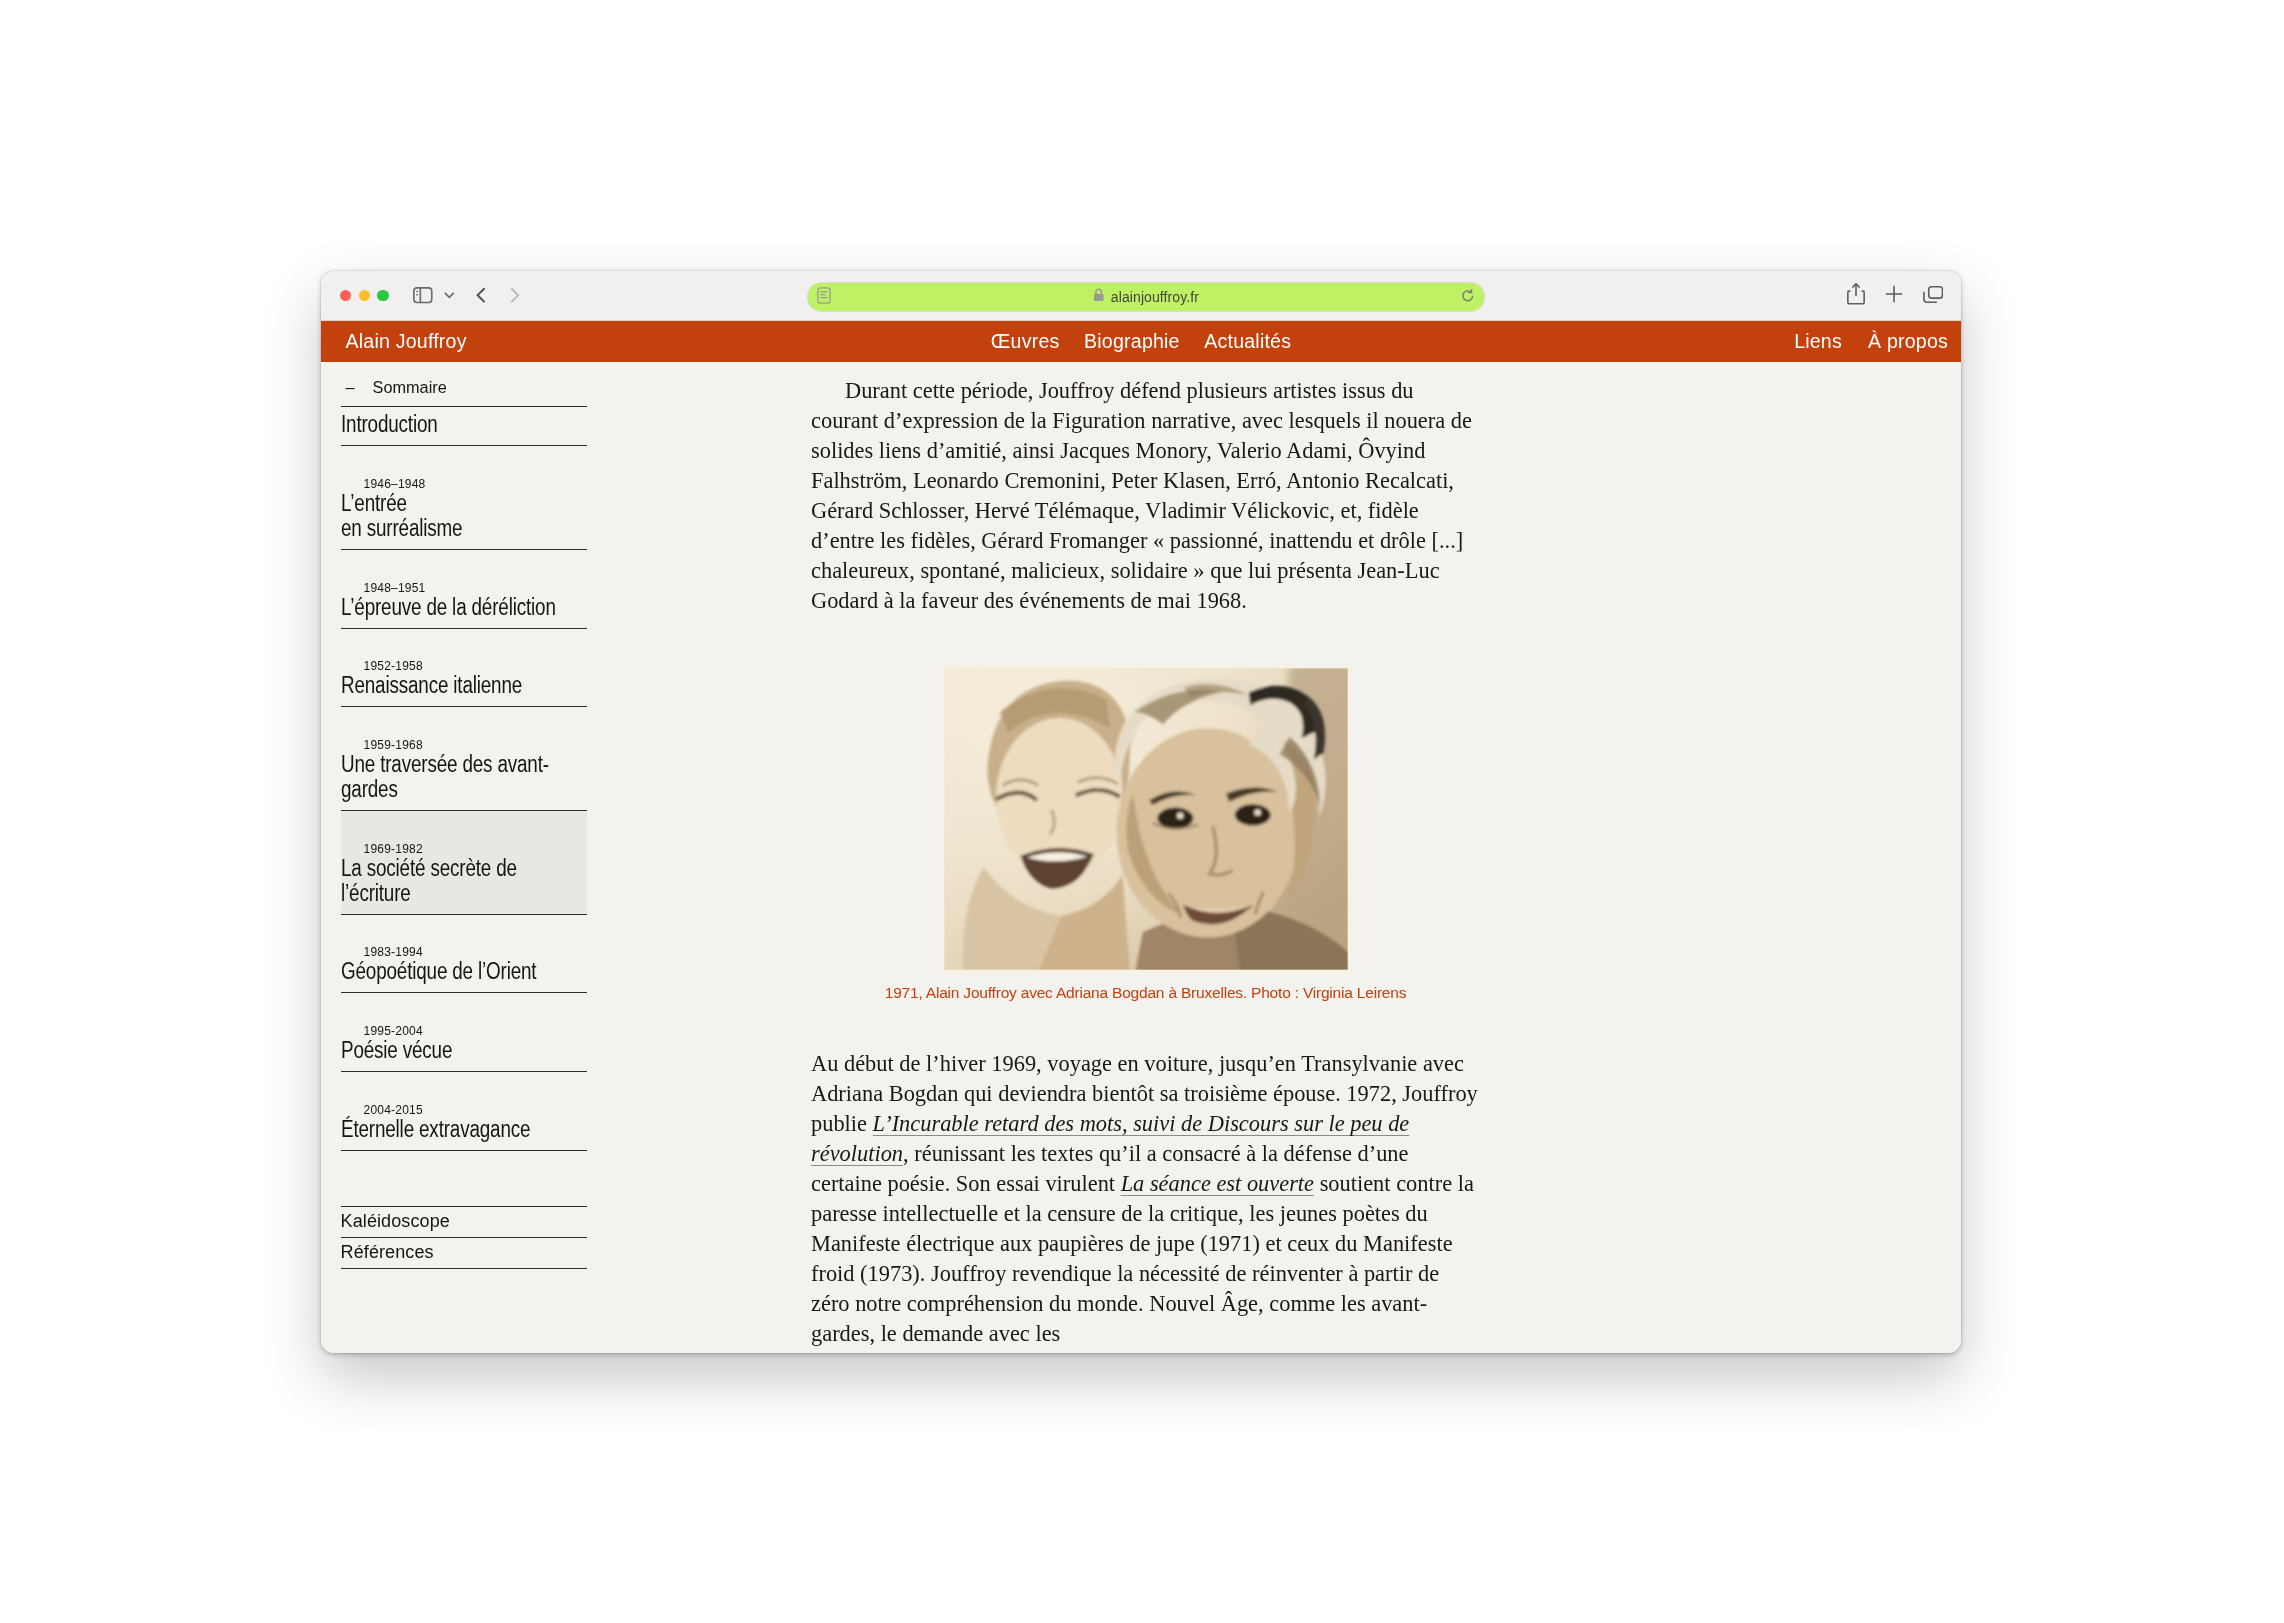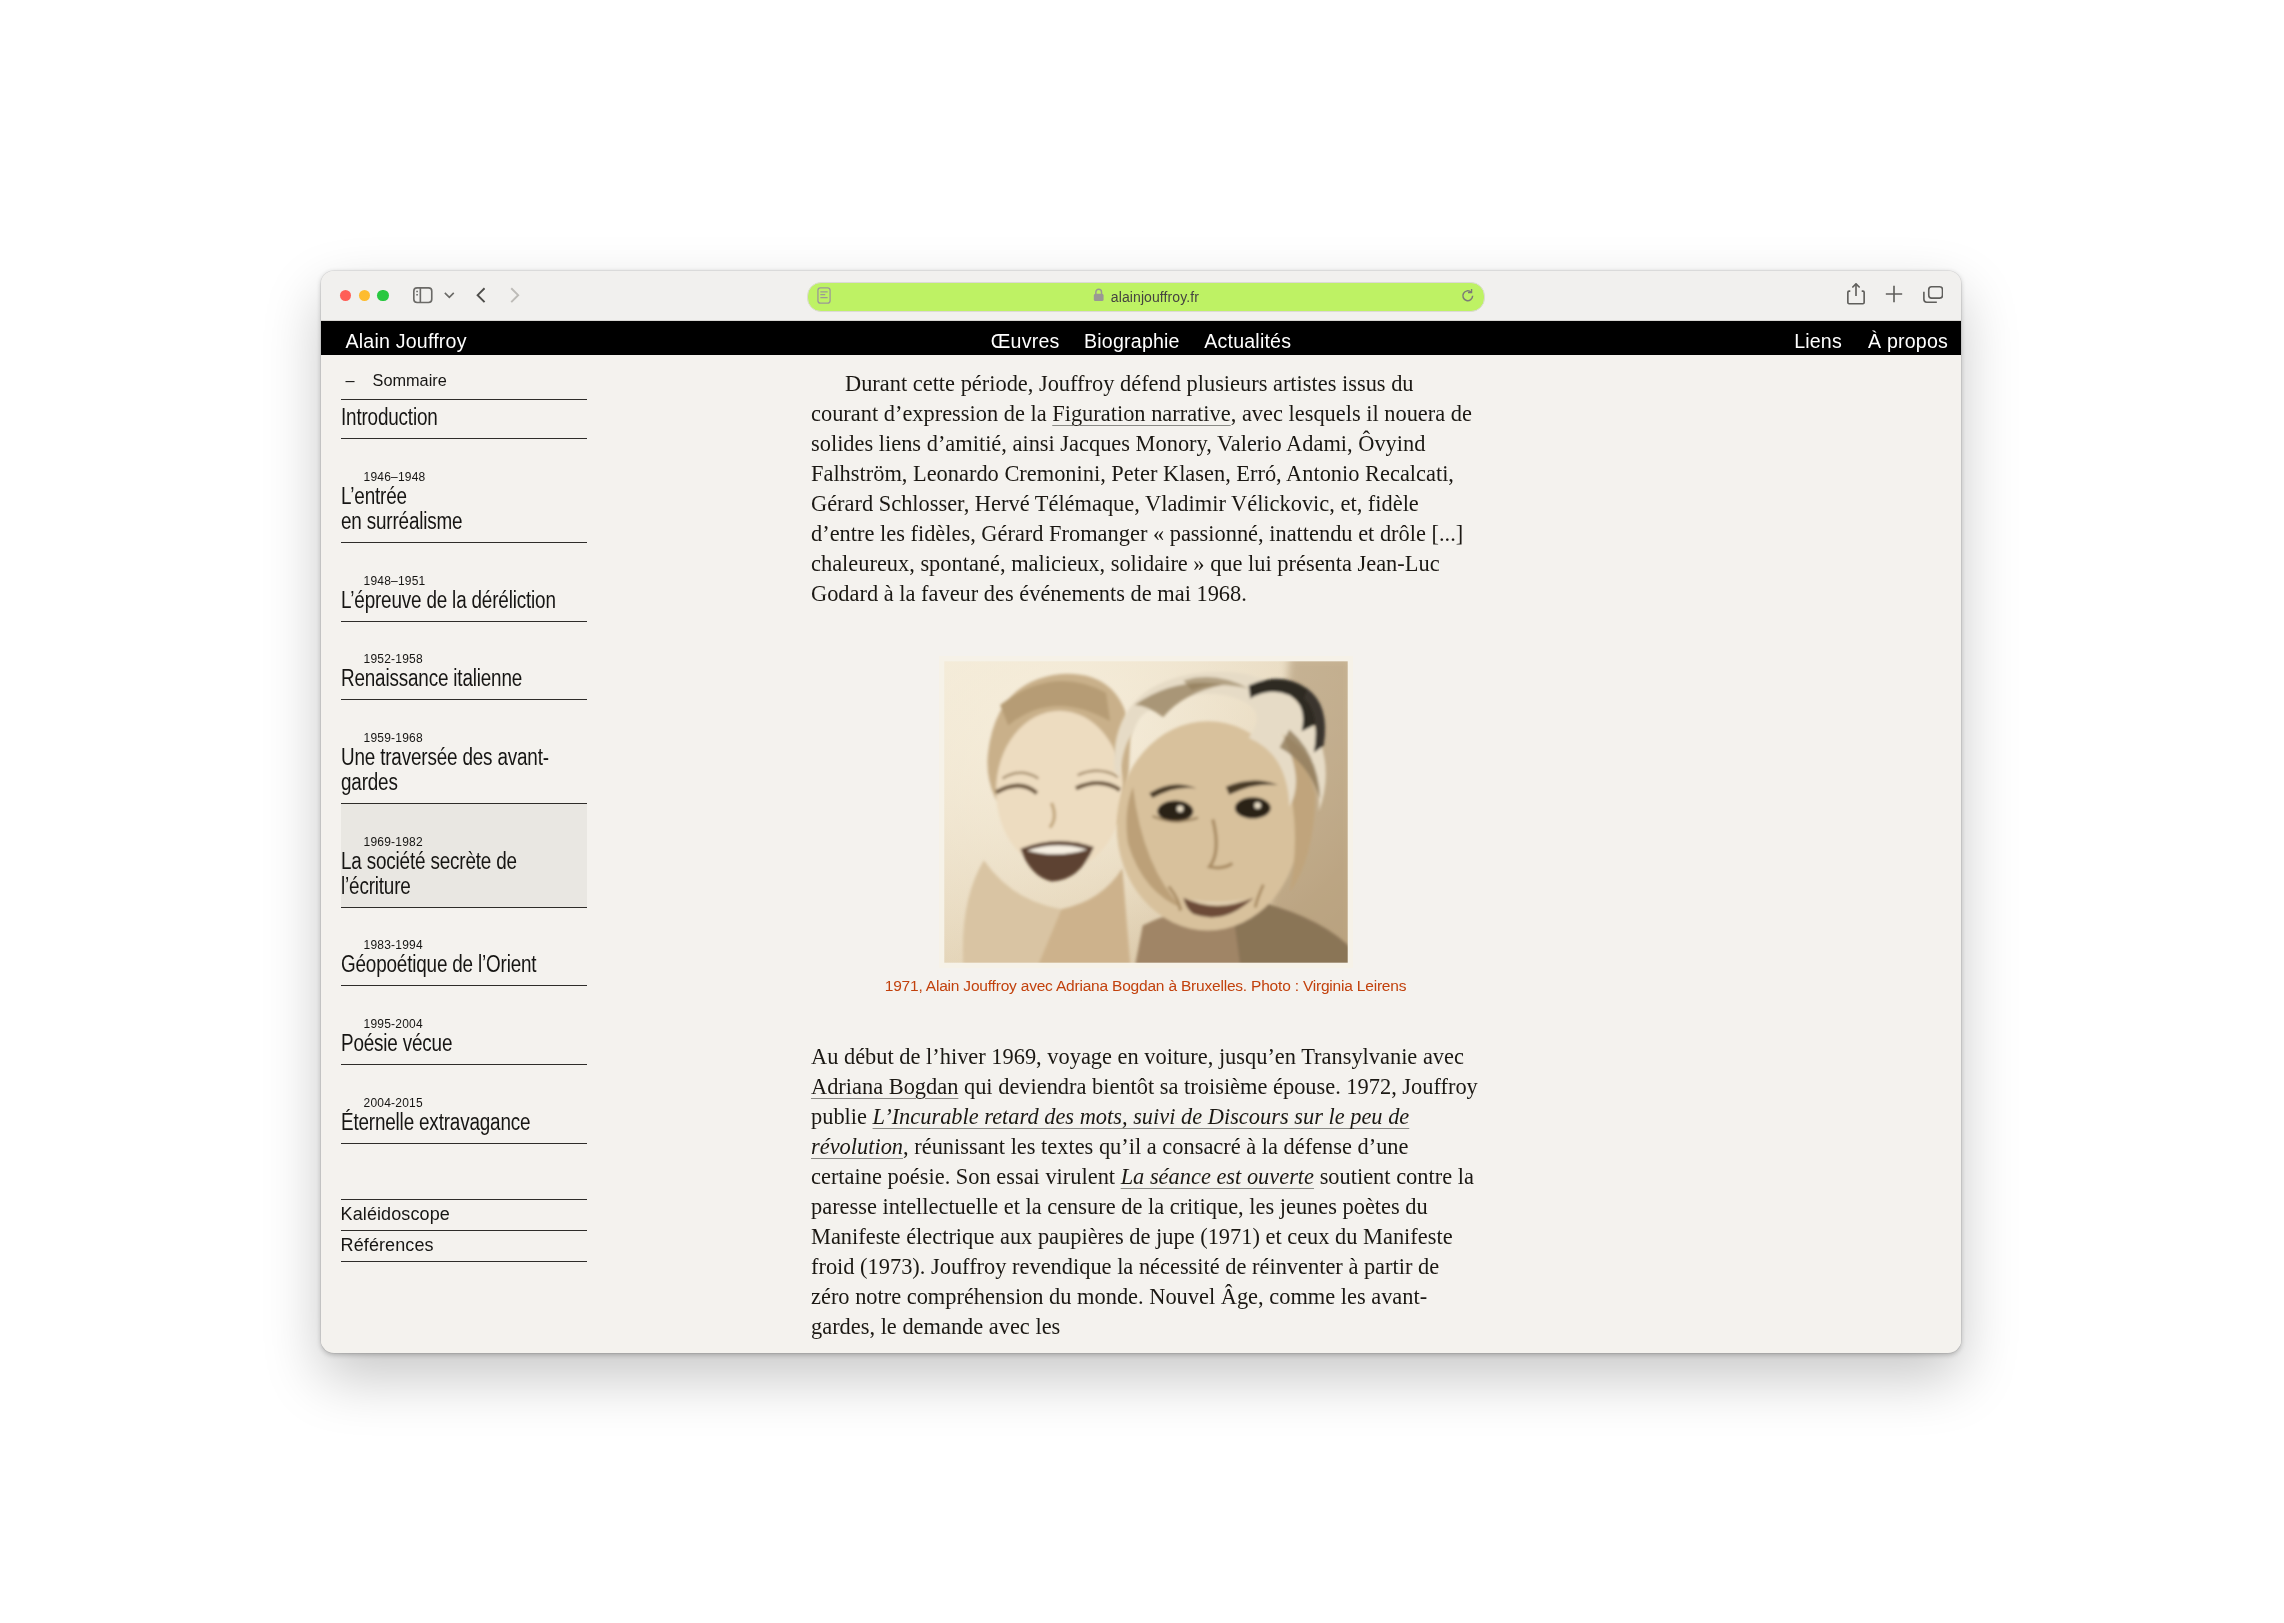--- a/index.html
+++ b/index.html
@@ -28,7 +28,7 @@
   .right-icons{position:absolute;right:18px;top:0;height:49px;display:flex;align-items:center;gap:19.6px;color:#5f5e5b;}
 
   
-  .navbar{position:relative;height:34px;background:#000000;color:#fff;font-size:19.6px;letter-spacing:0.2px;}
+  .navbar{position:relative;height:41px;background:#c2410c;color:#fff;font-size:19.6px;letter-spacing:0.2px;}
   .brand{position:absolute;left:24.5px;top:0;line-height:41px;}
   .nav-center{position:absolute;left:50%;transform:translateX(-50%);top:0;display:flex;gap:24.5px;line-height:41px;}
   .nav-right{position:absolute;right:13px;top:0;display:flex;gap:26px;line-height:41px;}

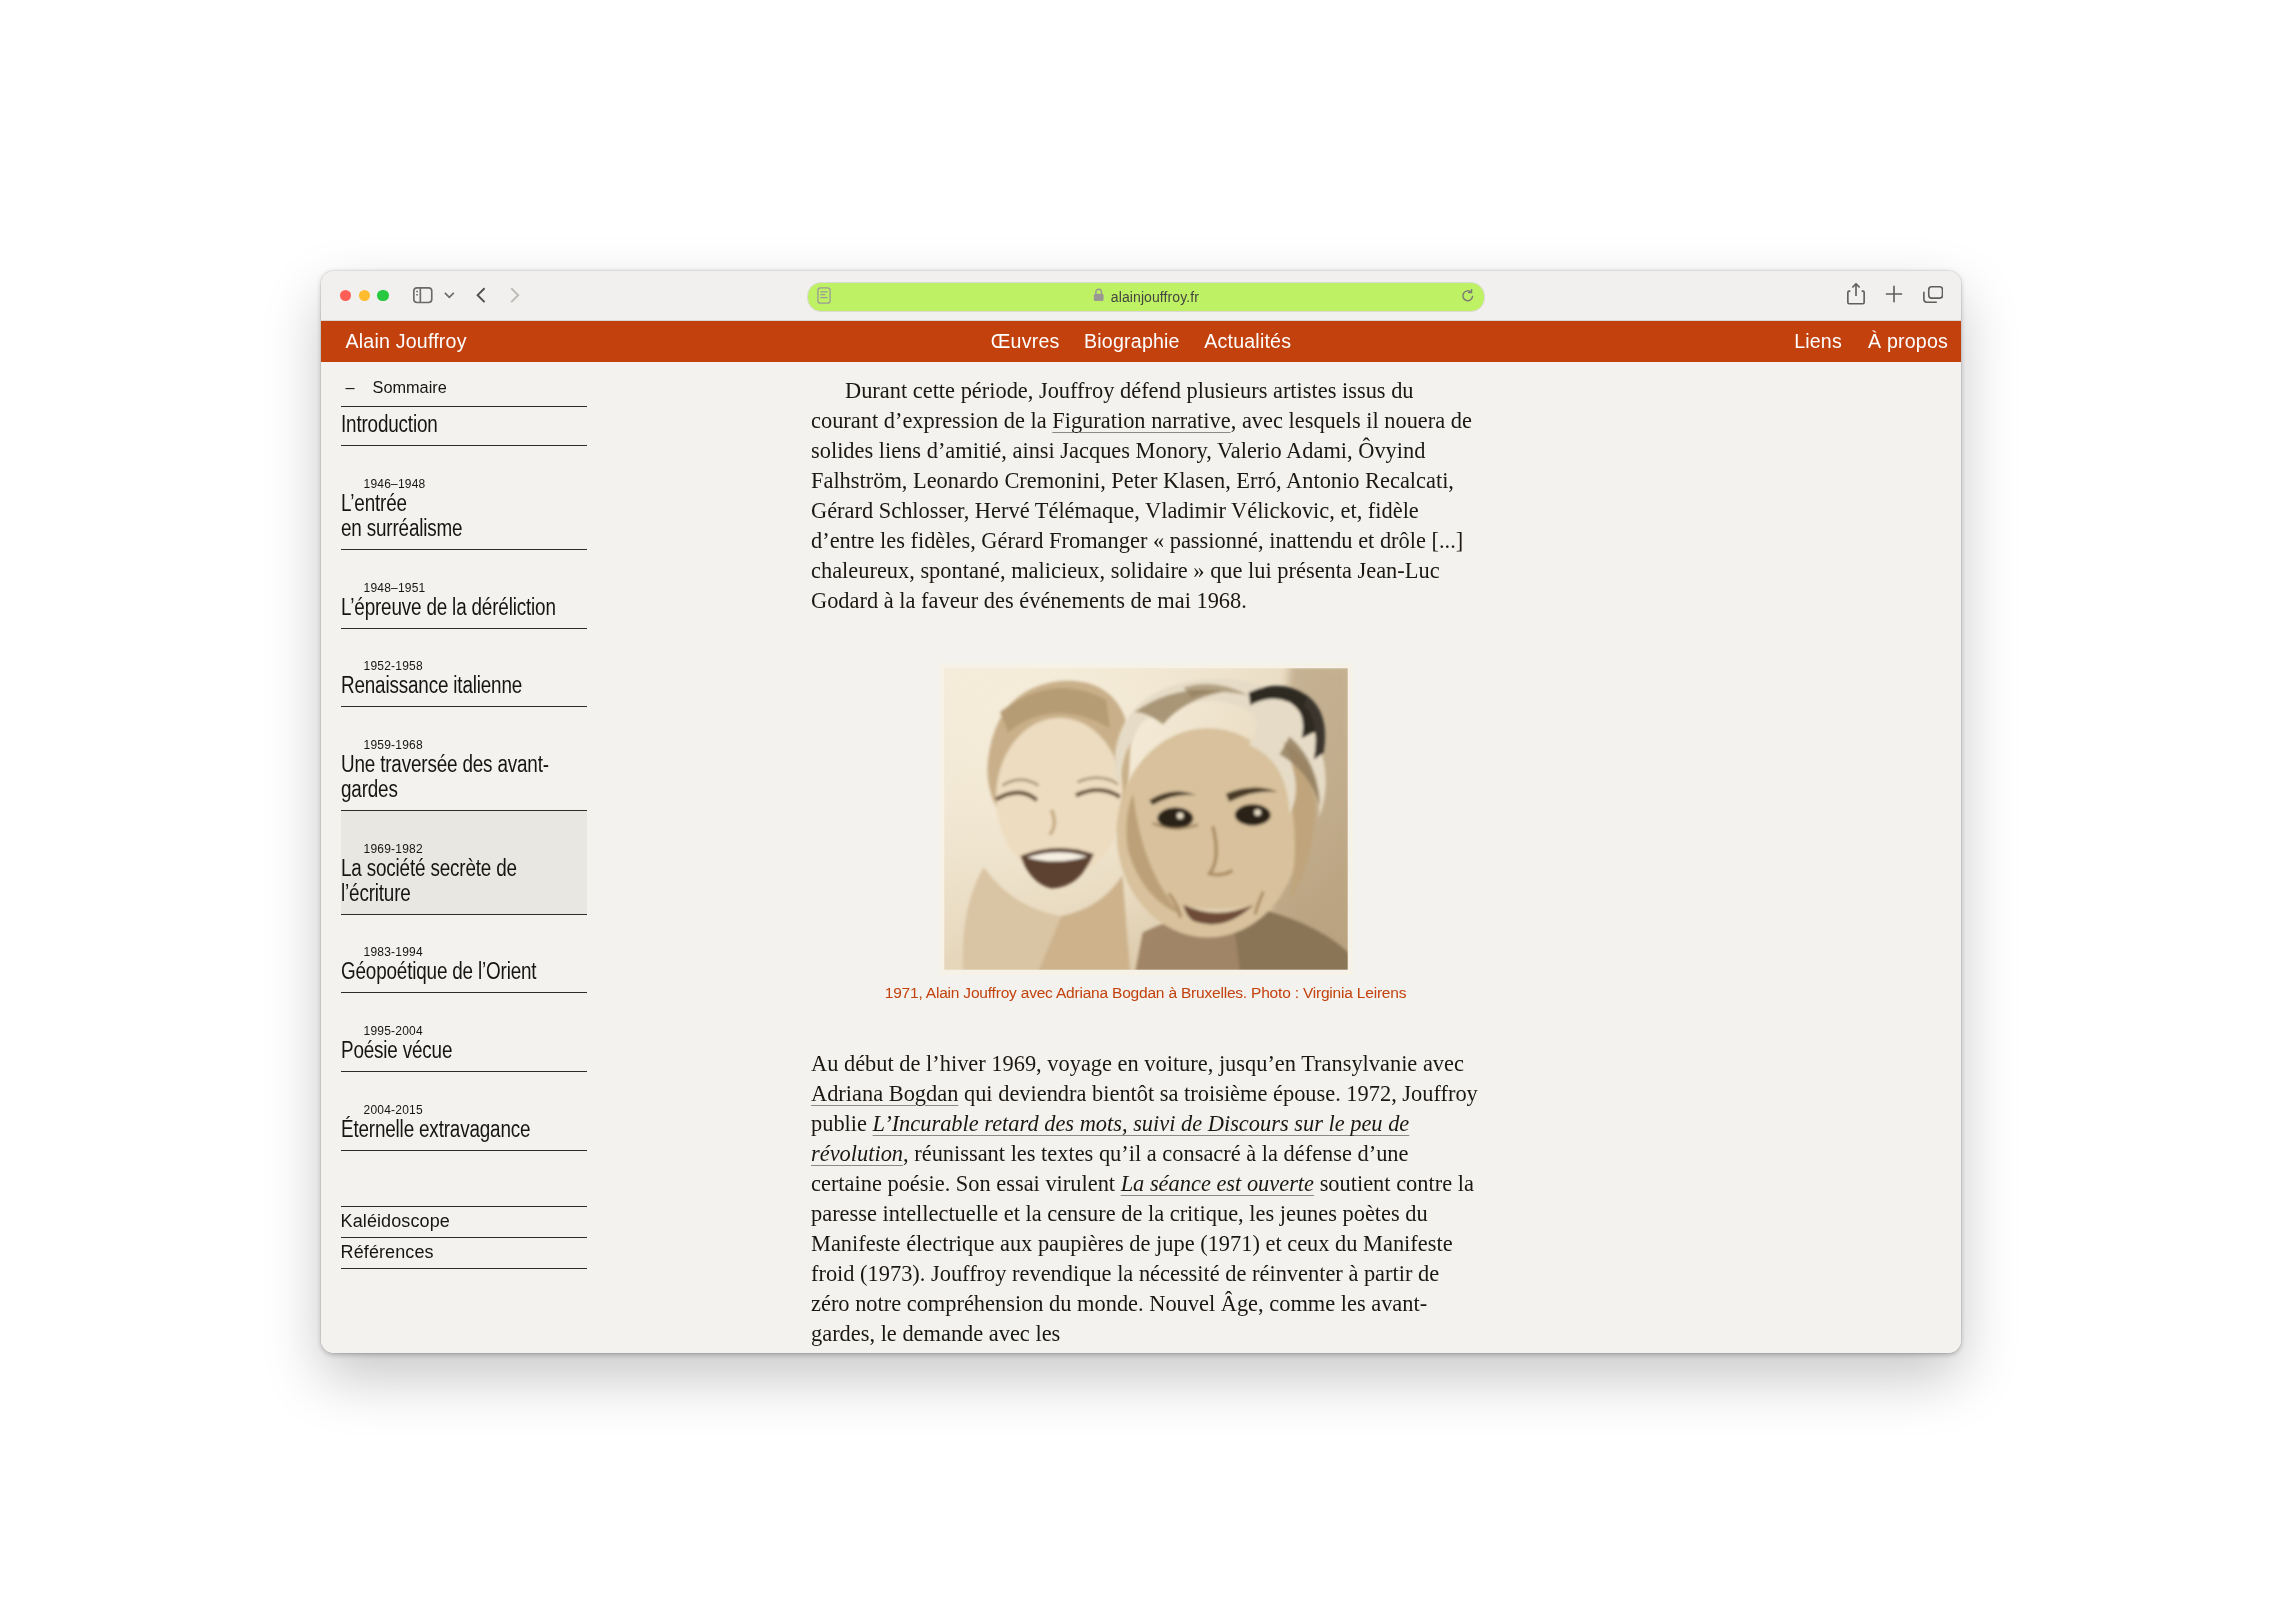--- a/index.html
+++ b/index.html
@@ -55,7 +55,7 @@
   .para{margin:0;}
   .para1{text-indent:34px;}
   .para2{margin-top:46px;}
-  .link{text-decoration:underline;text-decoration-color:#8a8a86;text-underline-offset:4.1px;text-decoration-thickness:0.8px;margin-top:44px;}
+  .link{text-decoration-color:#8a8a86;text-underline-offset:4.1px;text-decoration-thickness:0.8px;margin-top:44px;}
   .ilink{font-style:italic;text-decoration:underline;text-decoration-color:#8a8a86;text-underline-offset:4.1px;text-decoration-thickness:0.8px;}
   .figure{margin-top:47px;}
   .photo{display:block;margin:0 auto;width:414px;height:312px;}

